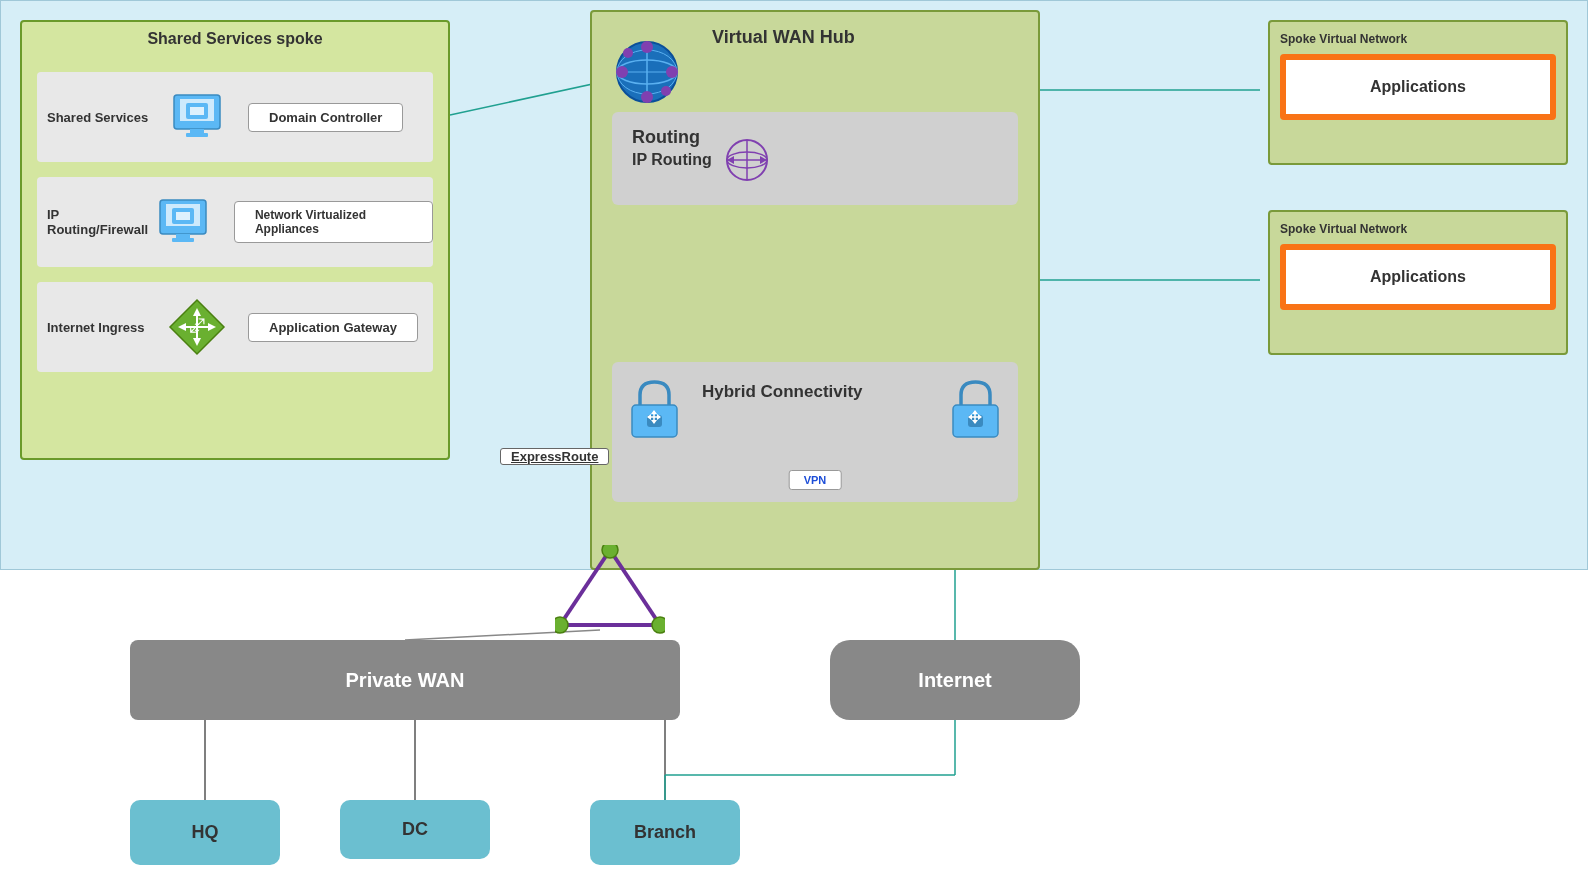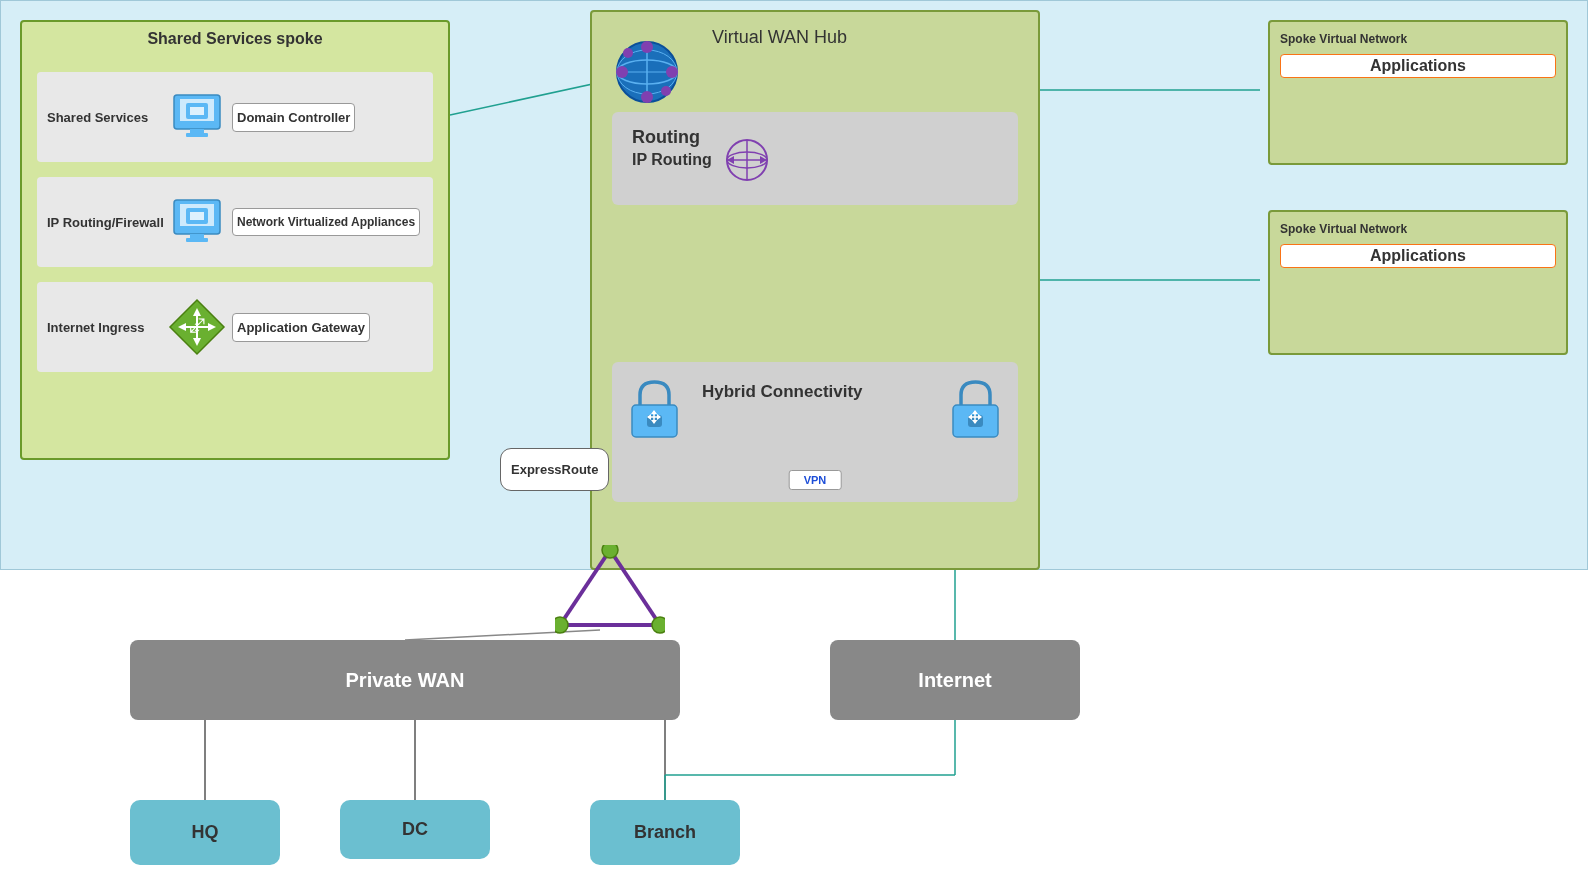--- a/index.html
+++ b/index.html
@@ -104,7 +104,7 @@
       top: 15px;
       left: 120px;
       font-size: 18px;
-      font-weight: normal;
+      font-weight: bold;
       color: #333;
     }
 

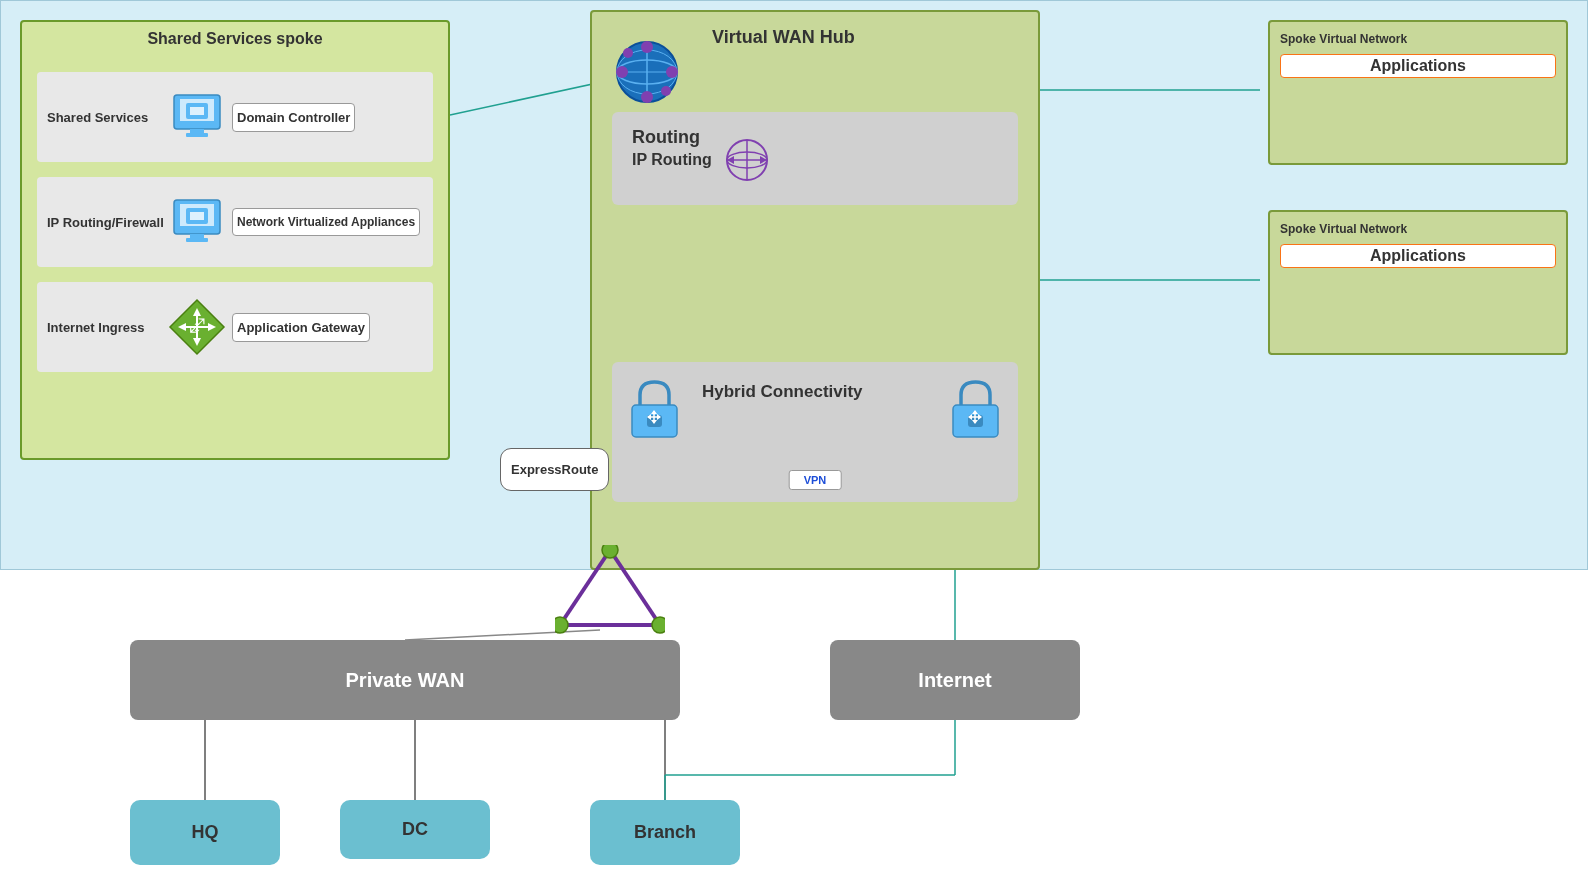--- a/index.html
+++ b/index.html
@@ -182,10 +182,10 @@
     }
     .spoke-vnet-inner {
       background: #fff;
-      border: 1px solid #f97316;
+      border: 6px solid #f97316;
       border-radius: 4px;
       text-align: center;
-      padding: 2px 0;
+      padding: 18px 0;
       font-size: 16px;
       font-weight: bold;
       color: #333;

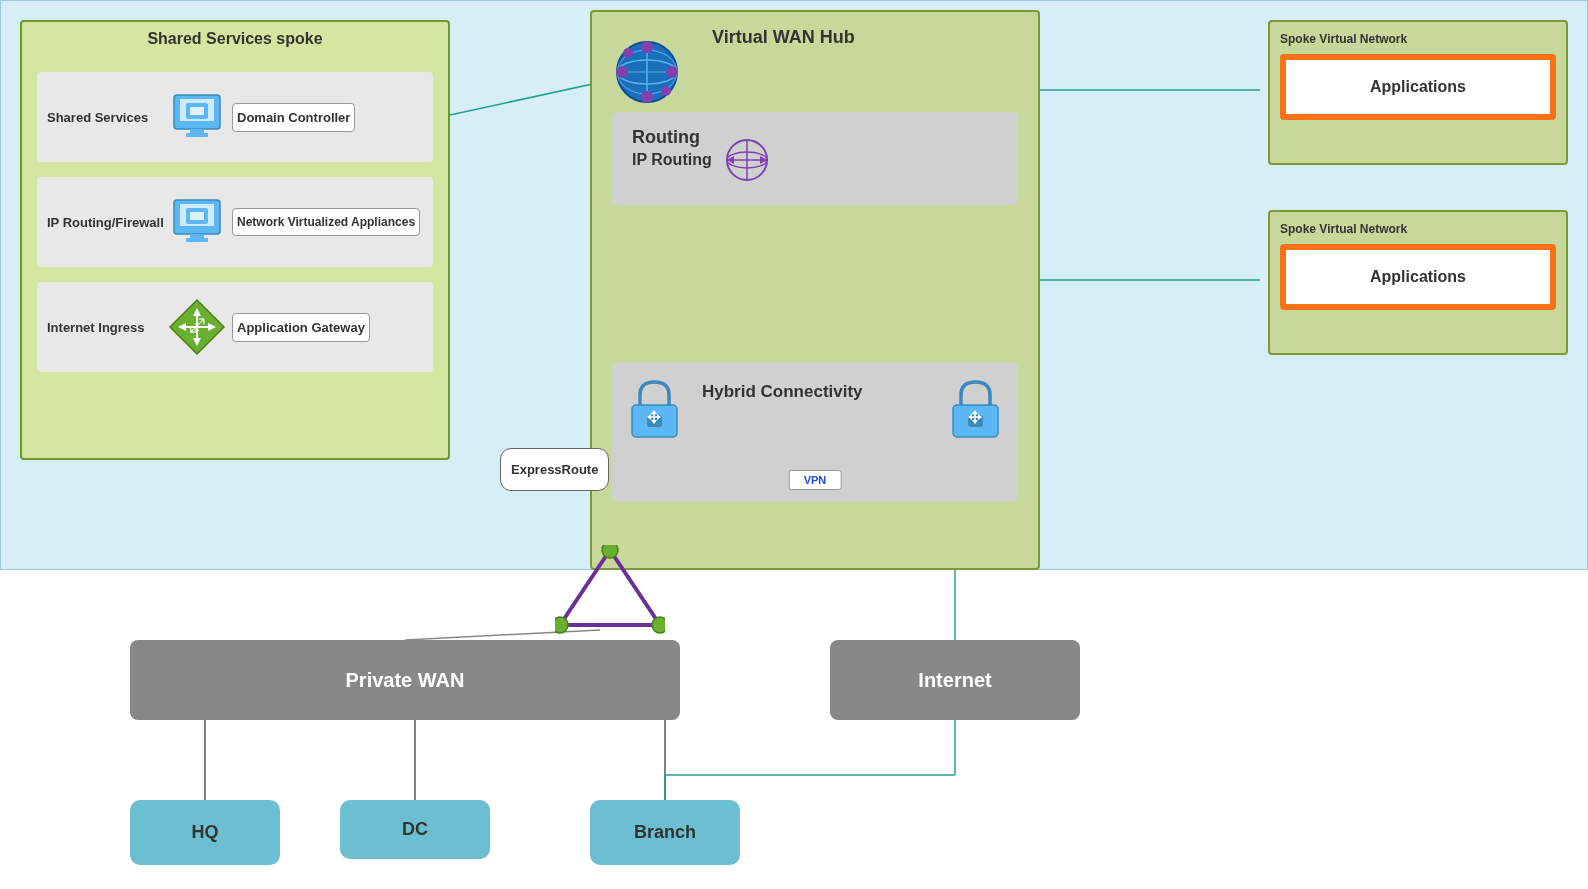--- a/index.html
+++ b/index.html
@@ -80,11 +80,11 @@
       background: #fff;
       border: 1px solid #999;
       border-radius: 4px;
-      padding: 6px 4px;
+      padding: 6px 20px;
       font-size: 13px;
       font-weight: bold;
       color: #333;
-      margin-left: 5px;
+      margin-left: 21px;
     }
 
     

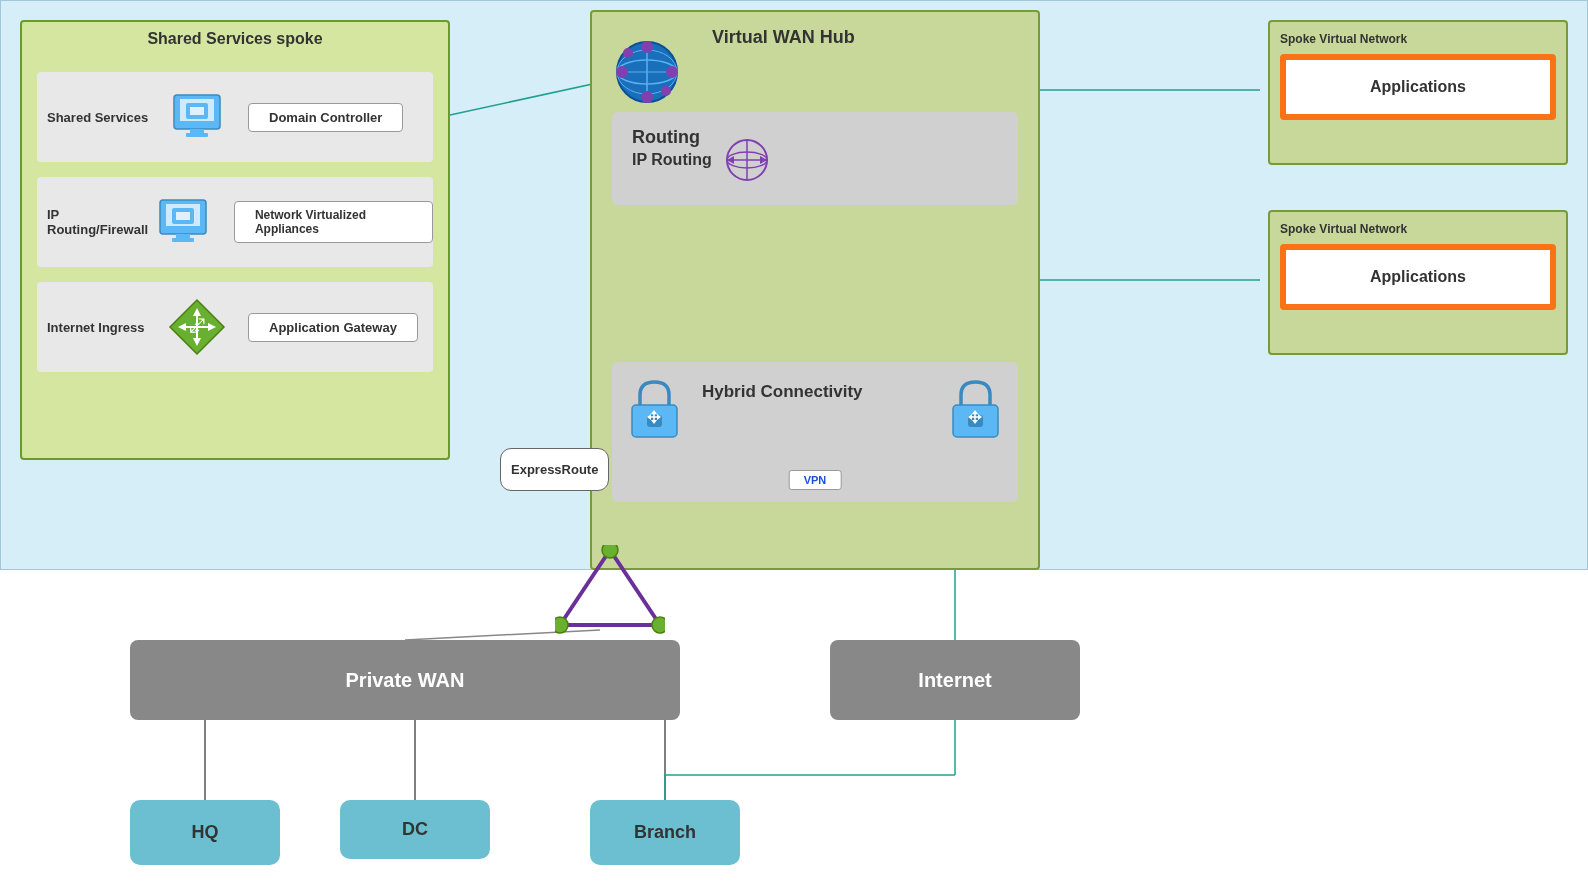--- a/index.html
+++ b/index.html
@@ -198,11 +198,12 @@
       left: 500px;
       background: #fff;
       border: 1.5px solid #666;
-      border-radius: 11px;
-      padding: 13px 10px;
+      border-radius: 3px;
+      padding: 0 10px;
       font-size: 13px;
       font-weight: bold;
       color: #333;
+      text-decoration: underline;
     }
 
     

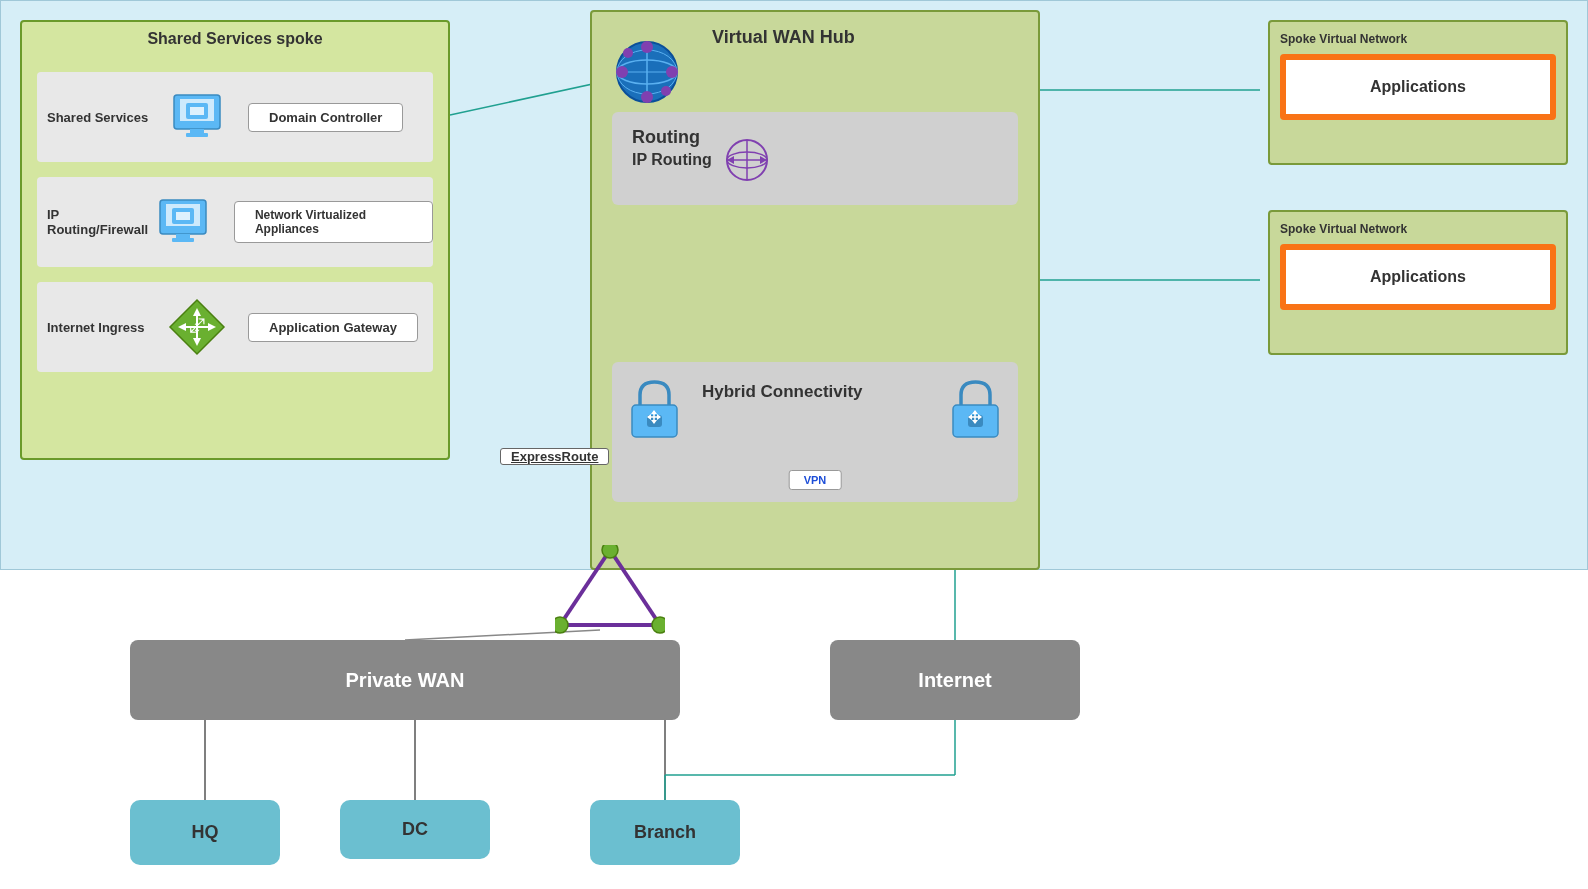--- a/index.html
+++ b/index.html
@@ -244,7 +244,7 @@
       width: 250px;
       height: 80px;
       background: #888;
-      border-radius: 8px;
+      border-radius: 20px;
       display: flex;
       align-items: center;
       justify-content: center;

